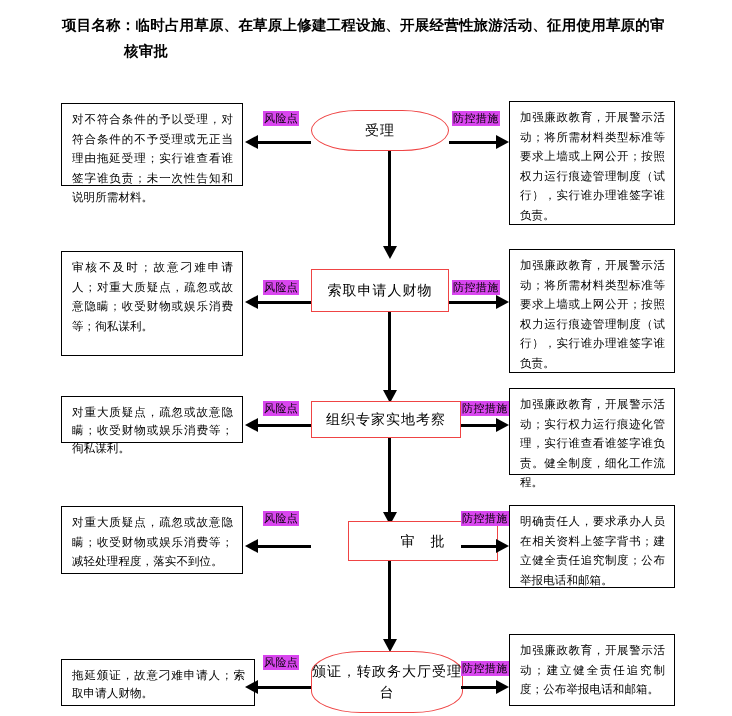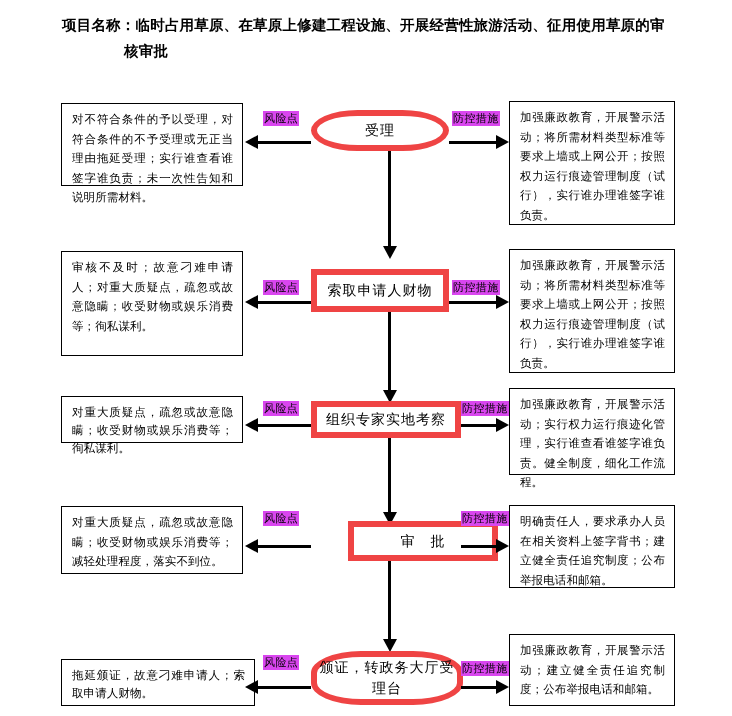--- a/index.html
+++ b/index.html
@@ -56,7 +56,7 @@
   .node {
     position: absolute;
     box-sizing: border-box;
-    border: 6px solid #ef4444;
+    border: 1px solid #ef4444;
     background: #ffffff;
     display: flex;
     align-items: center;

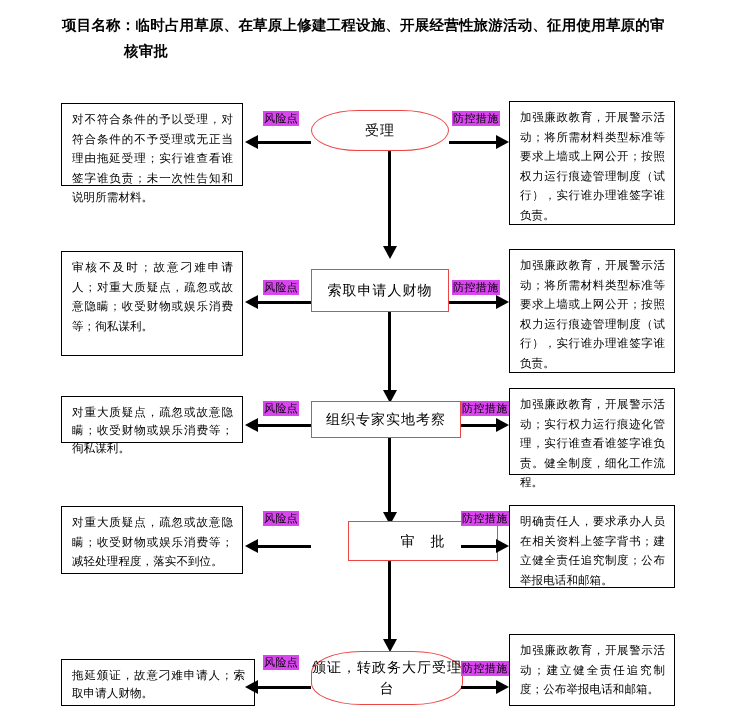--- a/index.html
+++ b/index.html
@@ -222,7 +222,7 @@
     <span>拖延颁证，故意刁难申请人；索取申请人财物。</span>
   </div>
 
-  <div class="node stadium" style="left:311px; top:651px; width:152px; height:54px;">
+  <div class="node stadium" style="left:311px; top:651px; width:152px; height:62px;">
     <span>颁证，转政务大厅受理台</span>
   </div>
 

